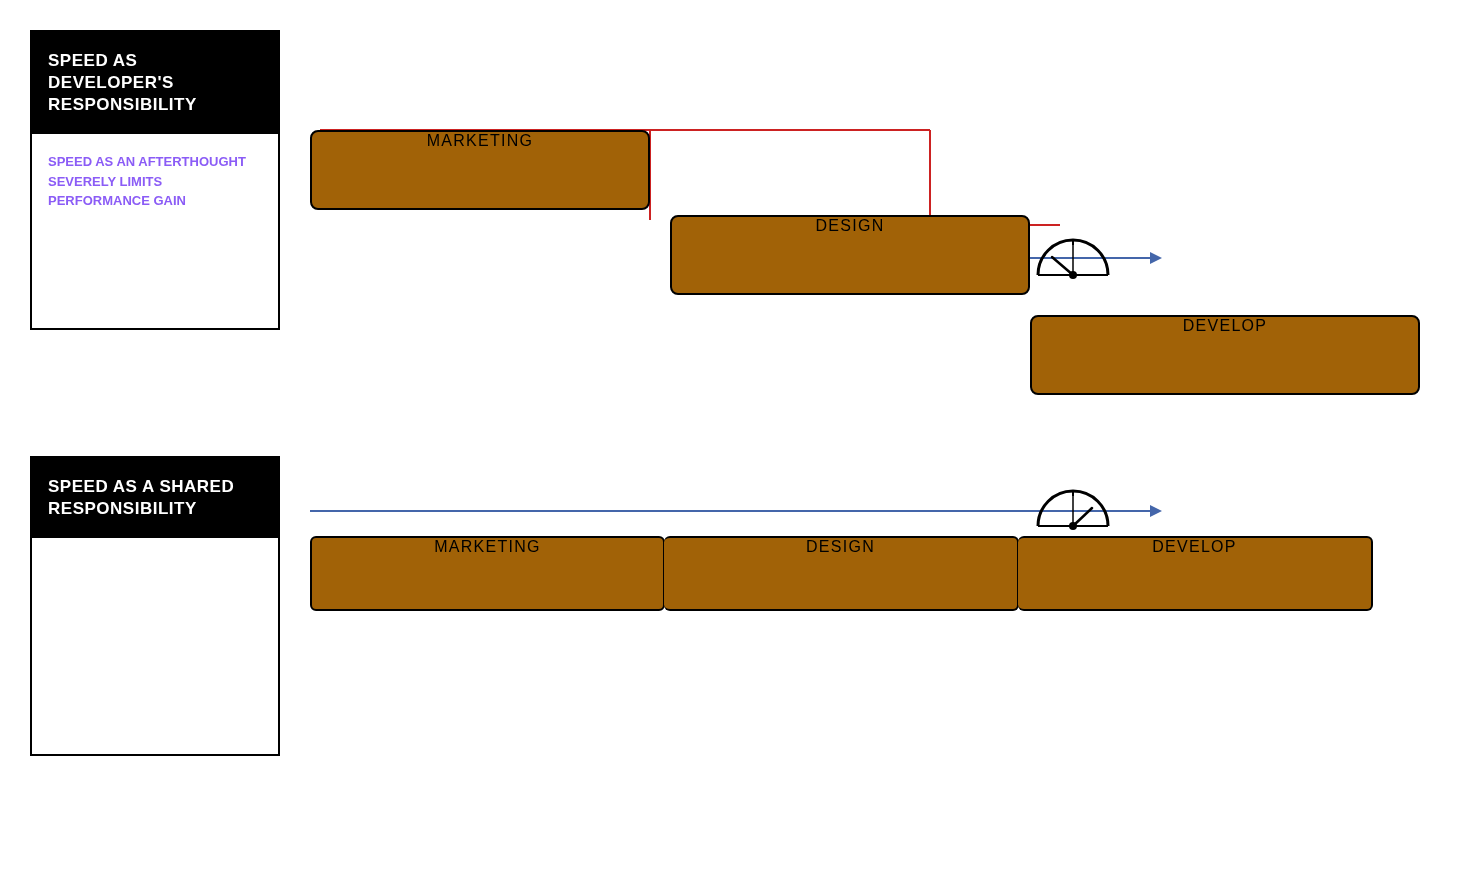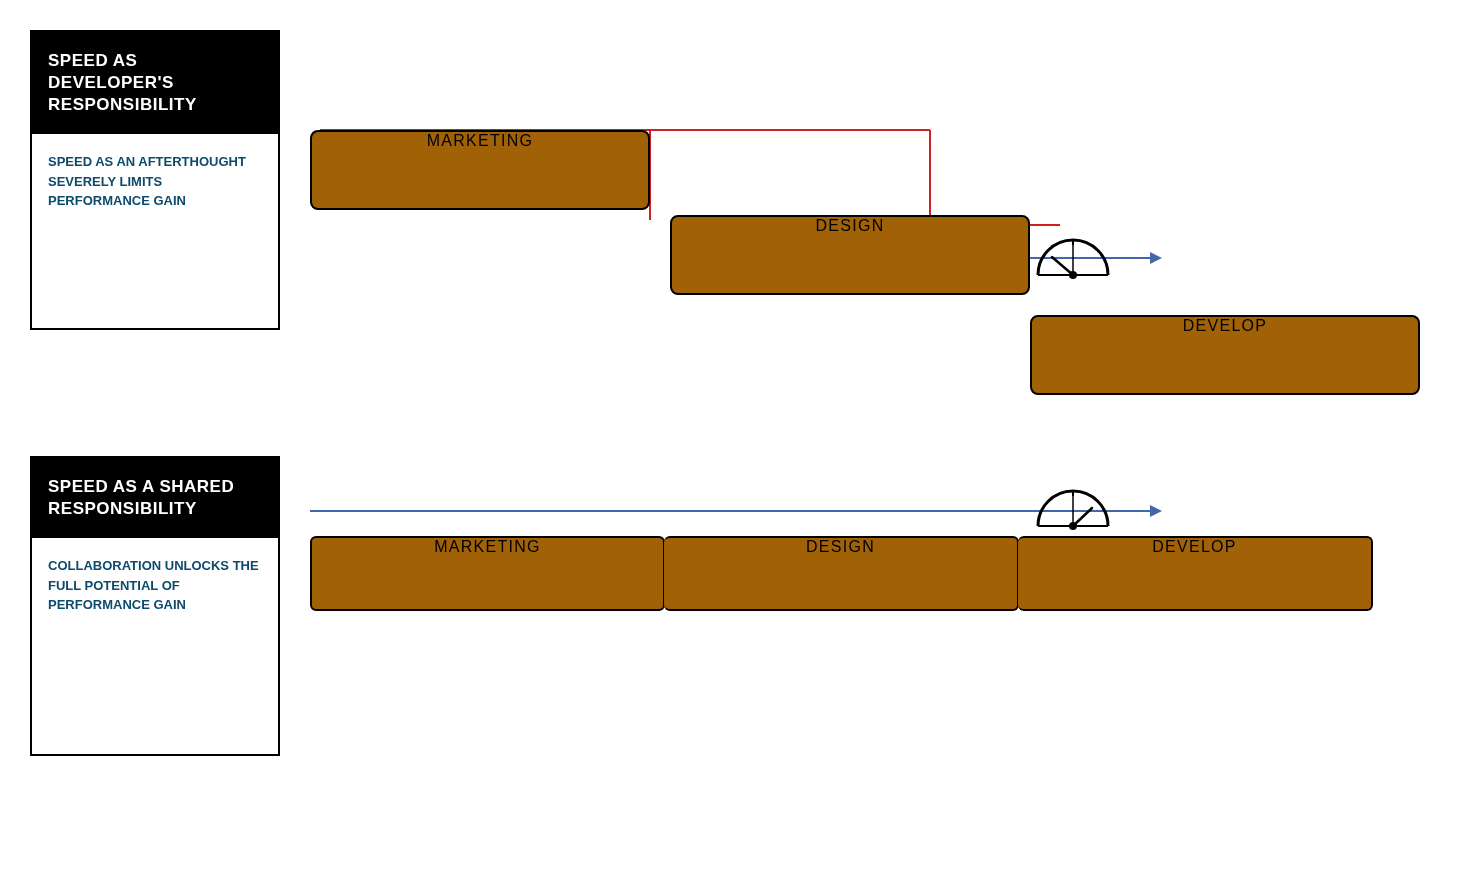--- a/index.html
+++ b/index.html
@@ -60,7 +60,7 @@
 
     .label-card-body {
       background: #fff;
-      color: #0c4a6e;
+      color: #8b5cf6;
       padding: 18px 16px;
       font-size: 13px;
       font-weight: 700;

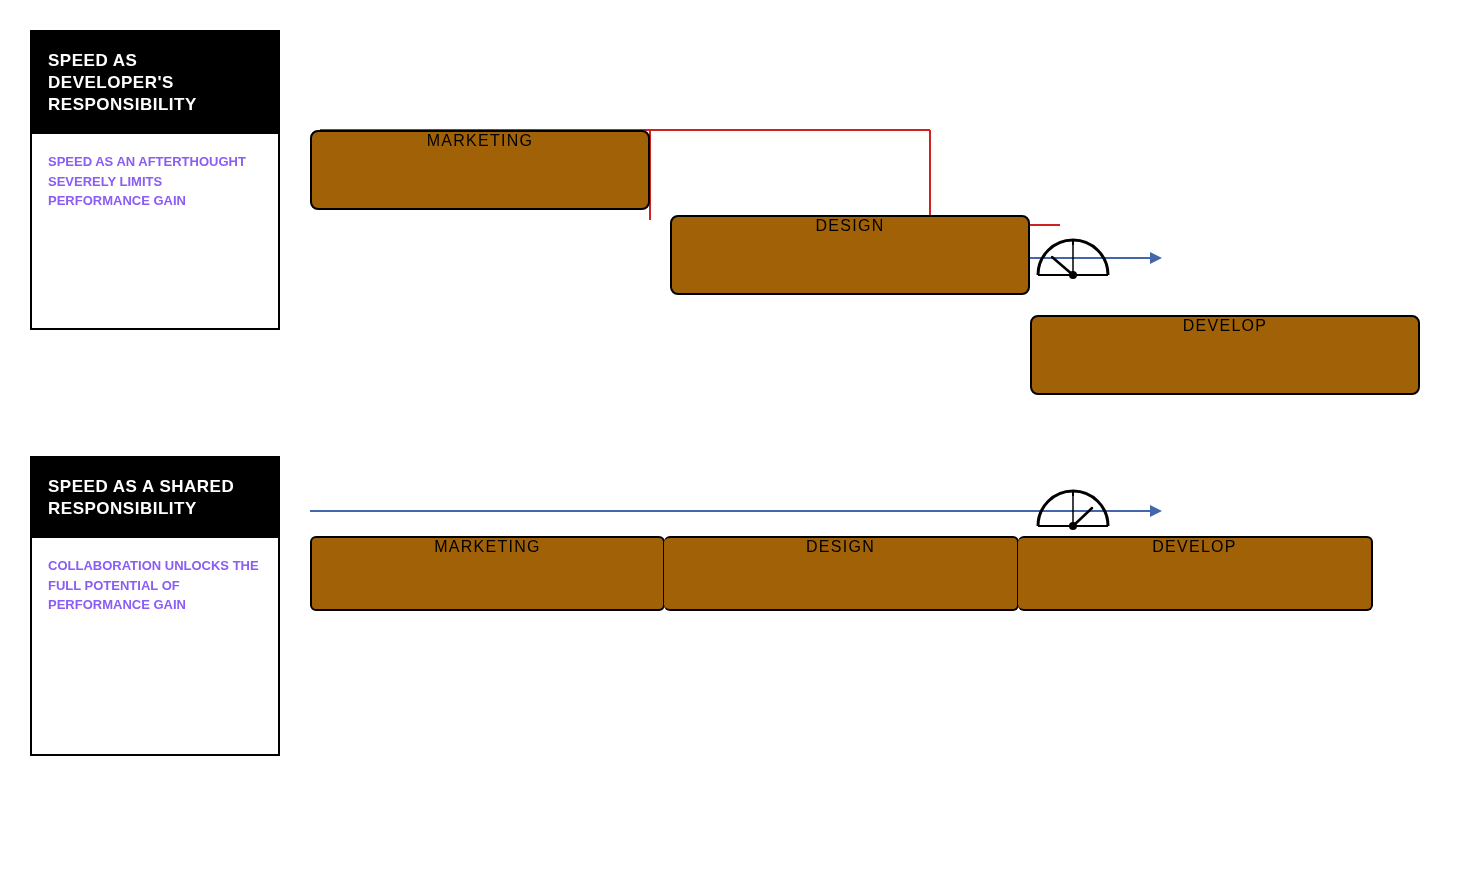--- a/index.html
+++ b/index.html
@@ -174,7 +174,6 @@
 
     <div class="label-card">
       <div class="label-card-header">SPEED AS A SHARED RESPONSIBILITY</div>
-      <div class="label-card-body">COLLABORATION UNLOCKS THE FULL POTENTIAL OF PERFORMANCE GAIN</div>
     </div>
 
     <div class="diagram-area" style="height:250px;">

